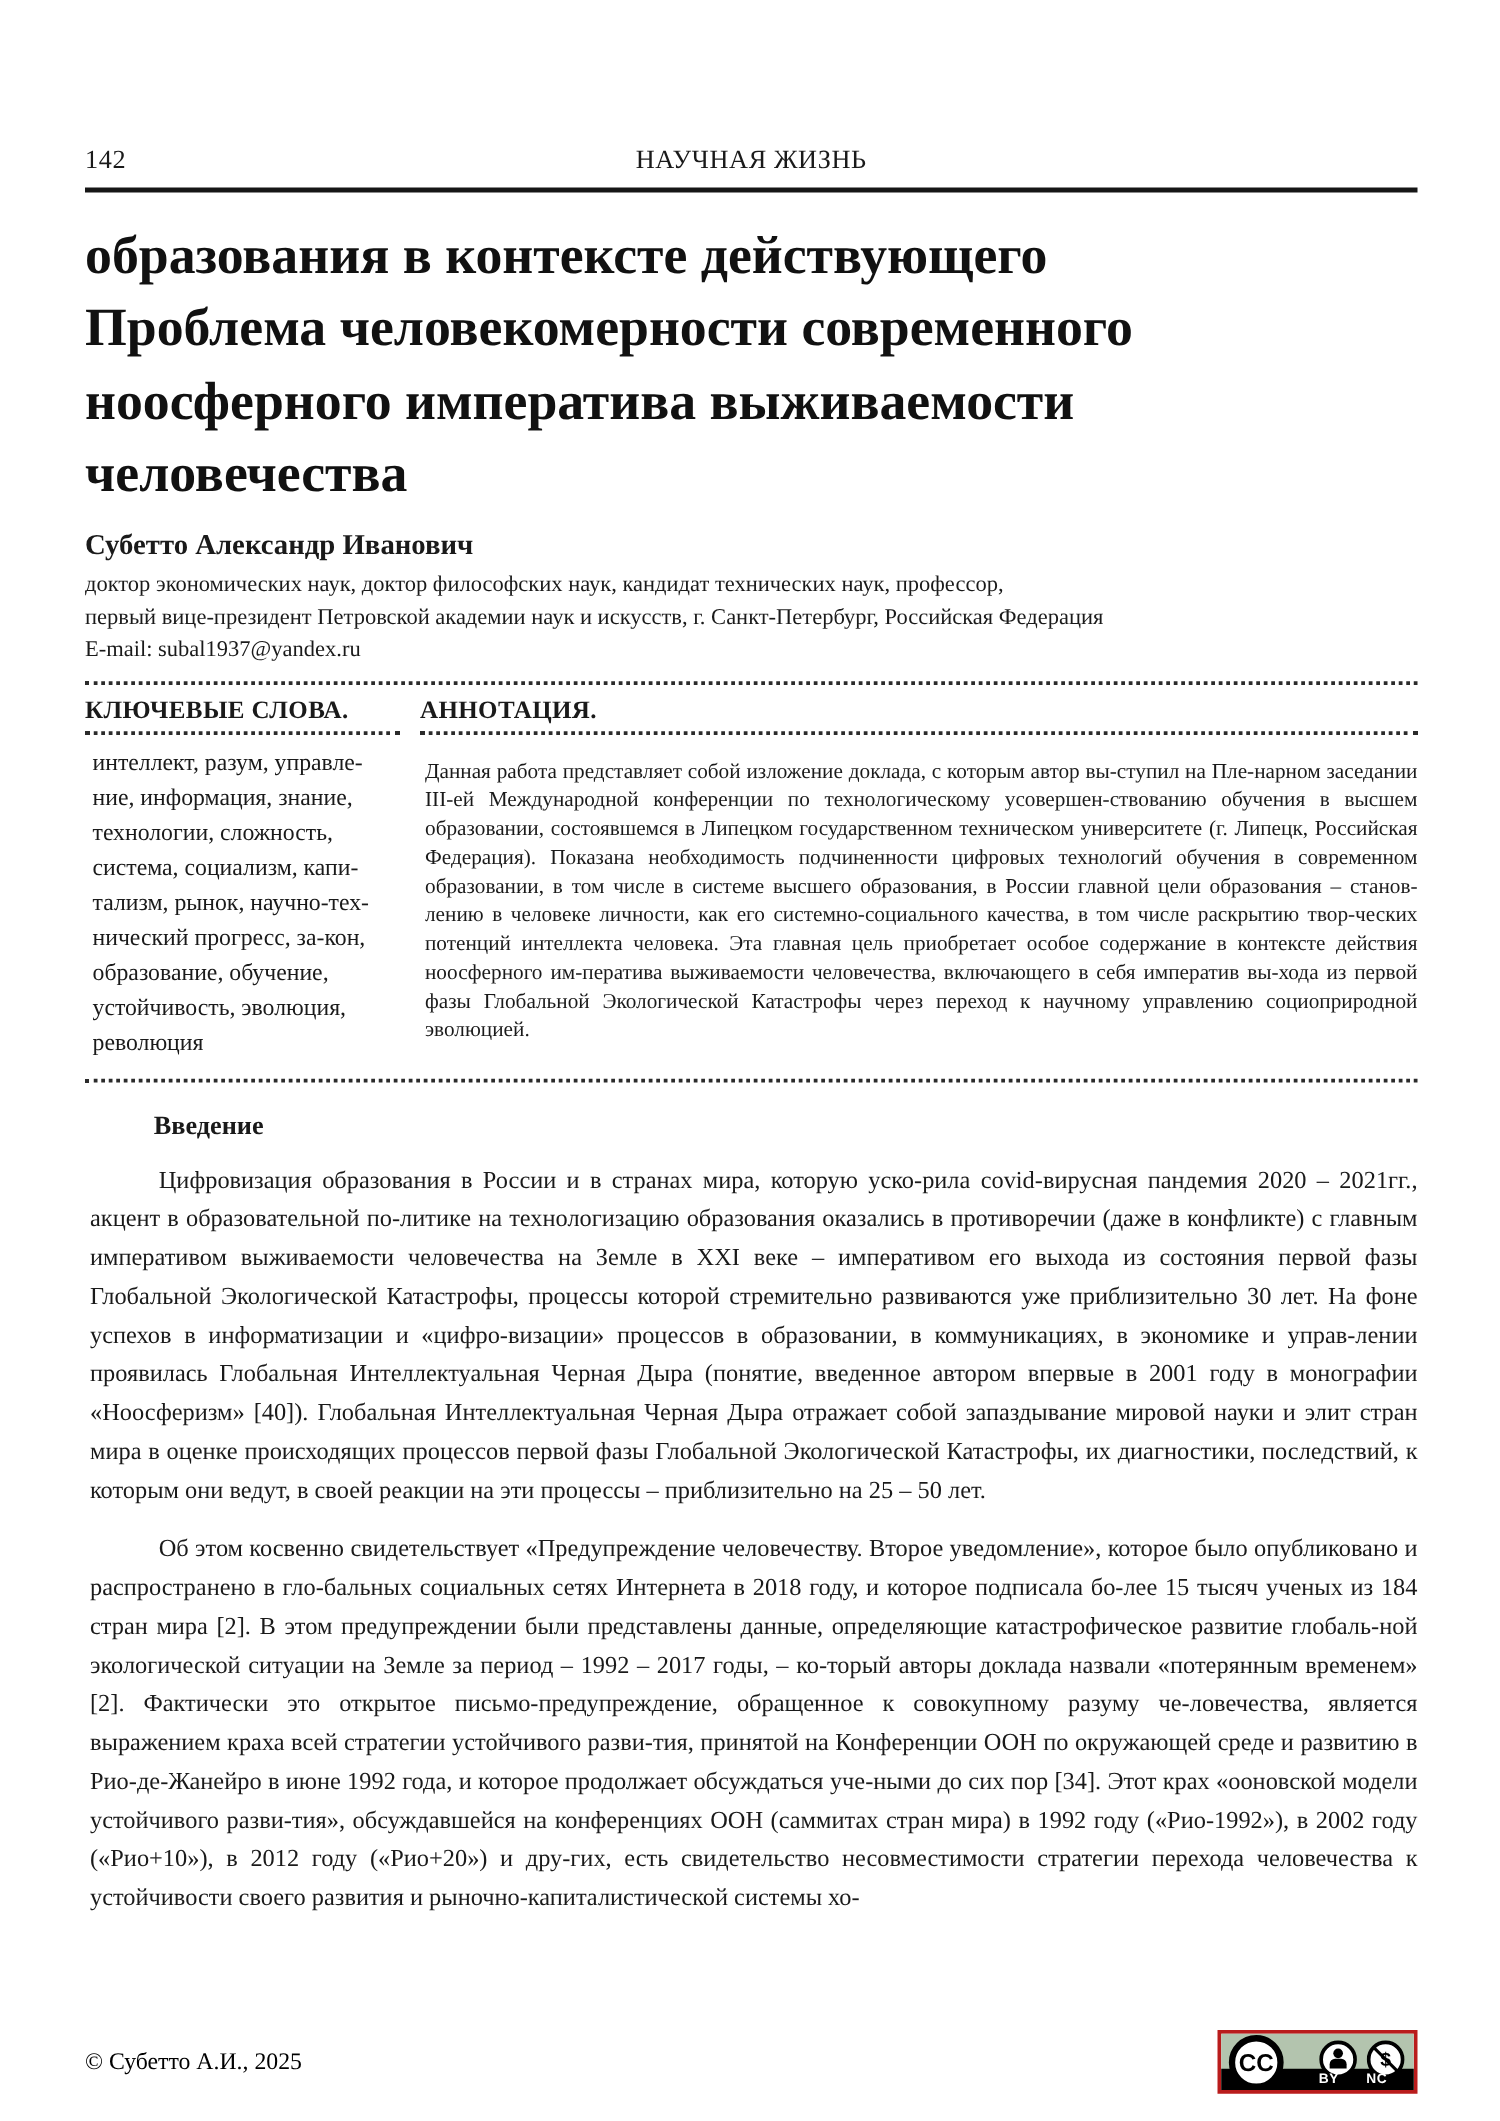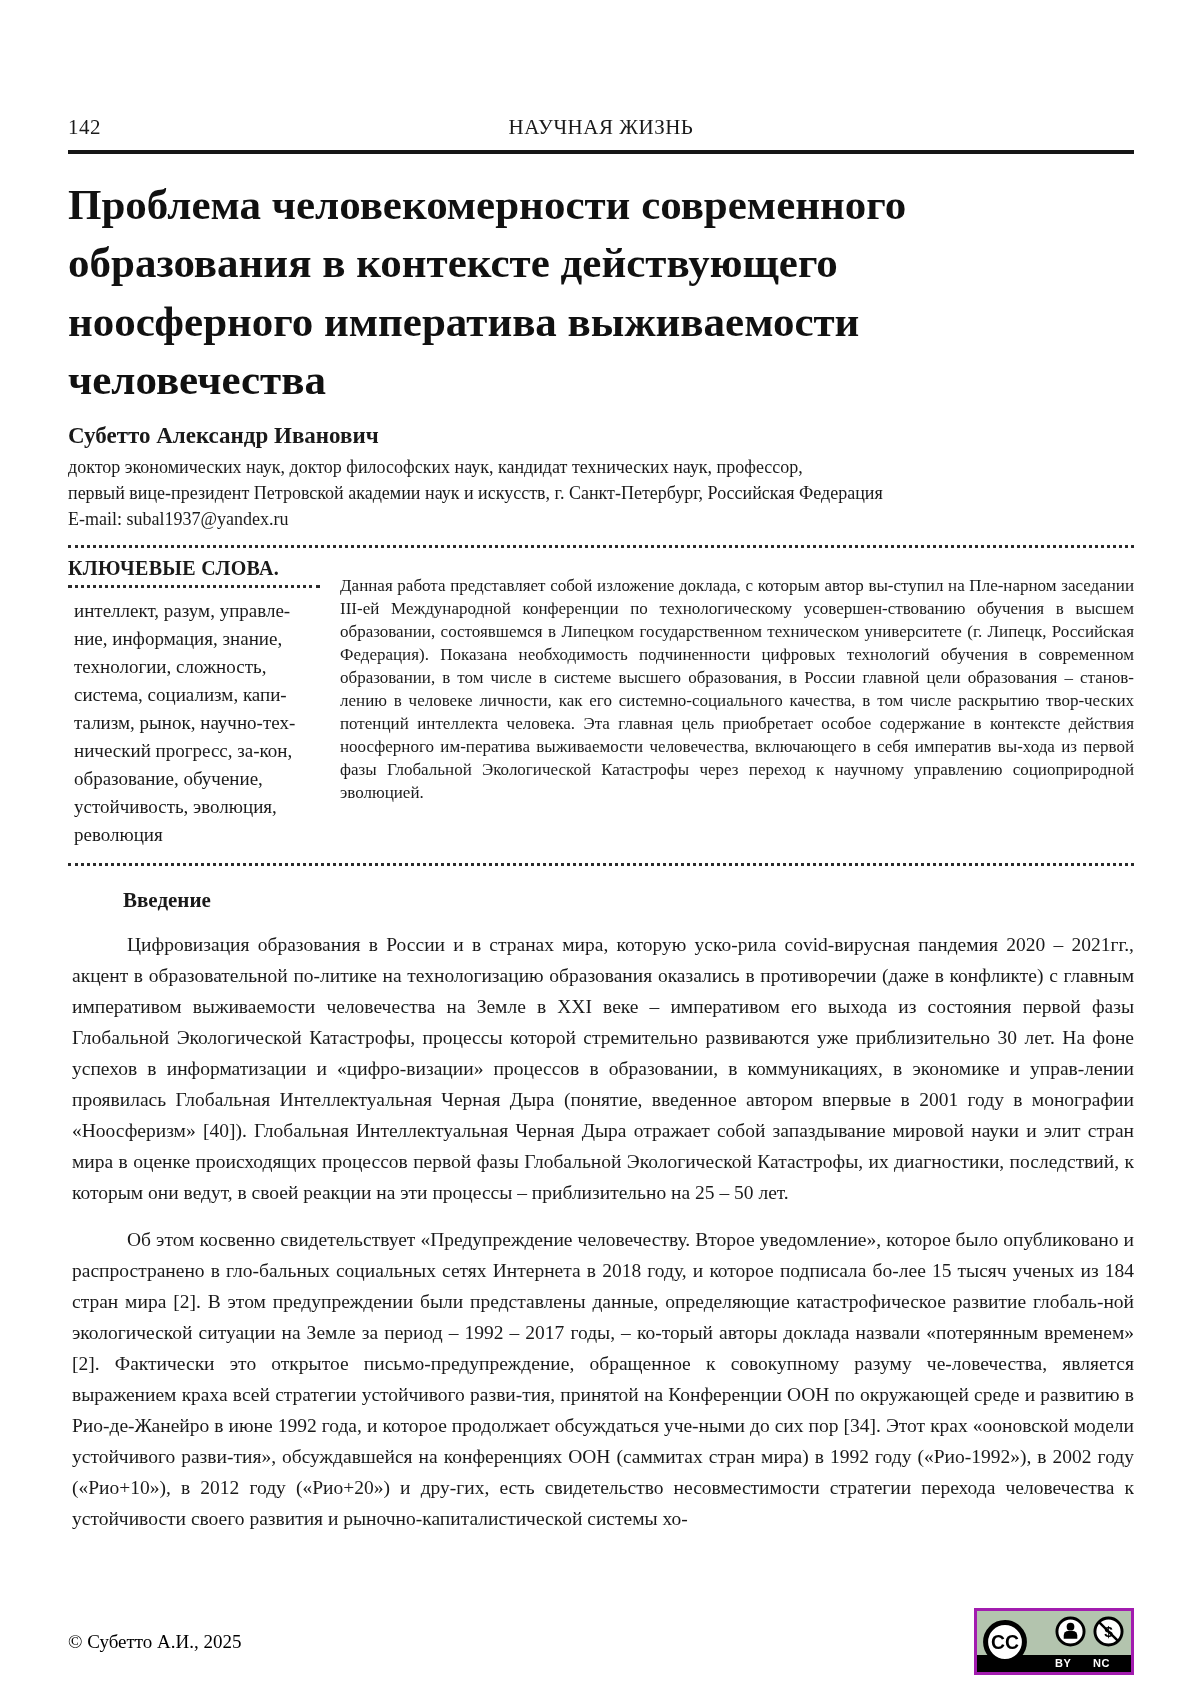--- a/index.html
+++ b/index.html
@@ -165,8 +165,8 @@
   <div class="head-rule"></div>
 
   <h1 class="article-title">
+    <div>образования в контексте действующего</div>
     <div>Проблема человекомерности современного</div>
-    <div>образования в контексте действующего</div>
     <div>ноосферного императива выживаемости</div>
     <div>человечества</div>
   </h1>

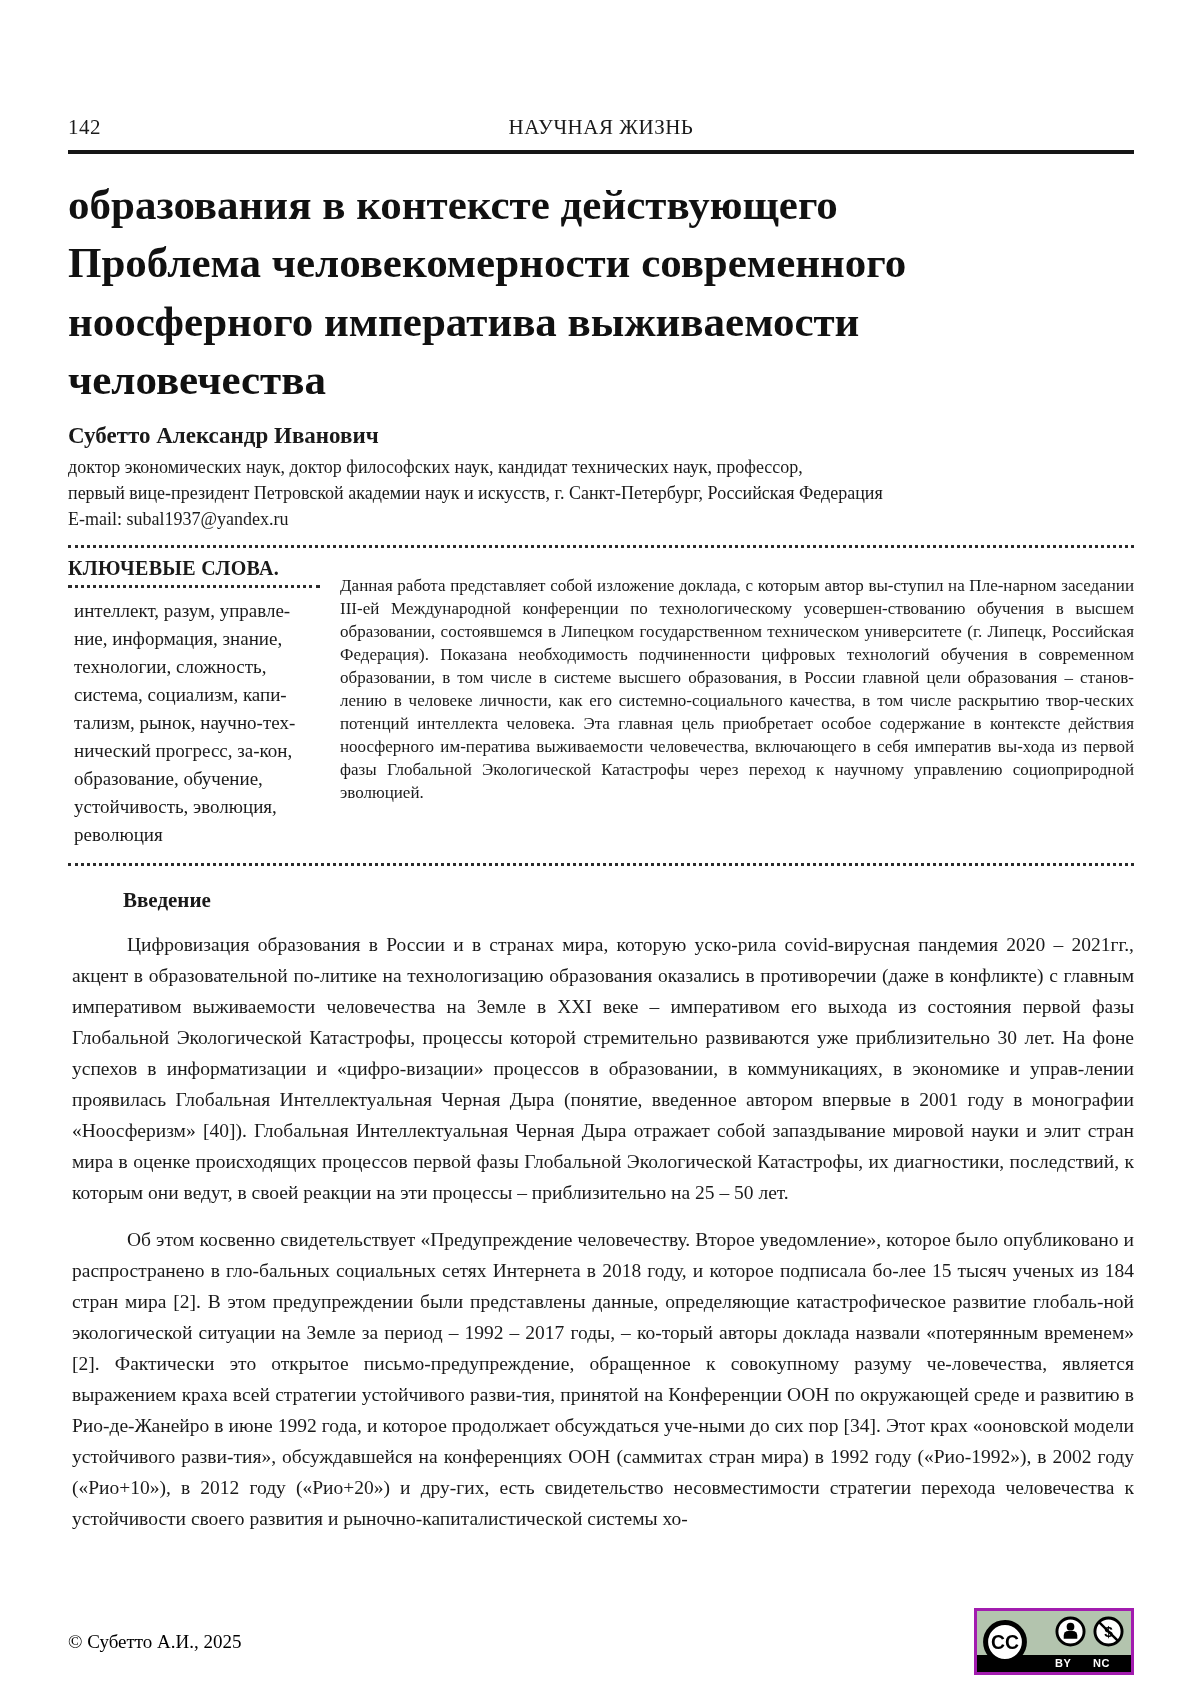--- a/index.html
+++ b/index.html
@@ -184,6 +184,7 @@
       <div class="kw-text">интеллект, разум, управле-ние, информация, знание, технологии, сложность, система, социализм, капи-тализм, рынок, научно-тех-нический прогресс, за-кон, образование, обучение, устойчивость, эволюция, революция</div>
     </div>
     <div class="abs-col">
+      <div class="col-heading">АННОТАЦИЯ.</div>
       <div class="abs-text">Данная работа представляет собой изложение доклада, с которым автор вы-ступил на Пле-нарном заседании III-ей Международной конференции по технологическому усовершен-ствованию обучения в высшем образовании, состоявшемся в Липецком государственном техническом университете (г. Липецк, Российская Федерация). Показана необходимость подчиненности цифровых технологий обучения в современном образовании, в том числе в системе высшего образования, в России главной цели образования – станов-лению в человеке личности, как его системно-социального качества, в том числе раскрытию твор-ческих потенций интеллекта человека. Эта главная цель приобретает особое содержание в контексте действия ноосферного им-ператива выживаемости человечества, включающего в себя императив вы-хода из первой фазы Глобальной Экологической Катастрофы через переход к научному управлению социоприродной эволюцией.</div>
     </div>
   </div>

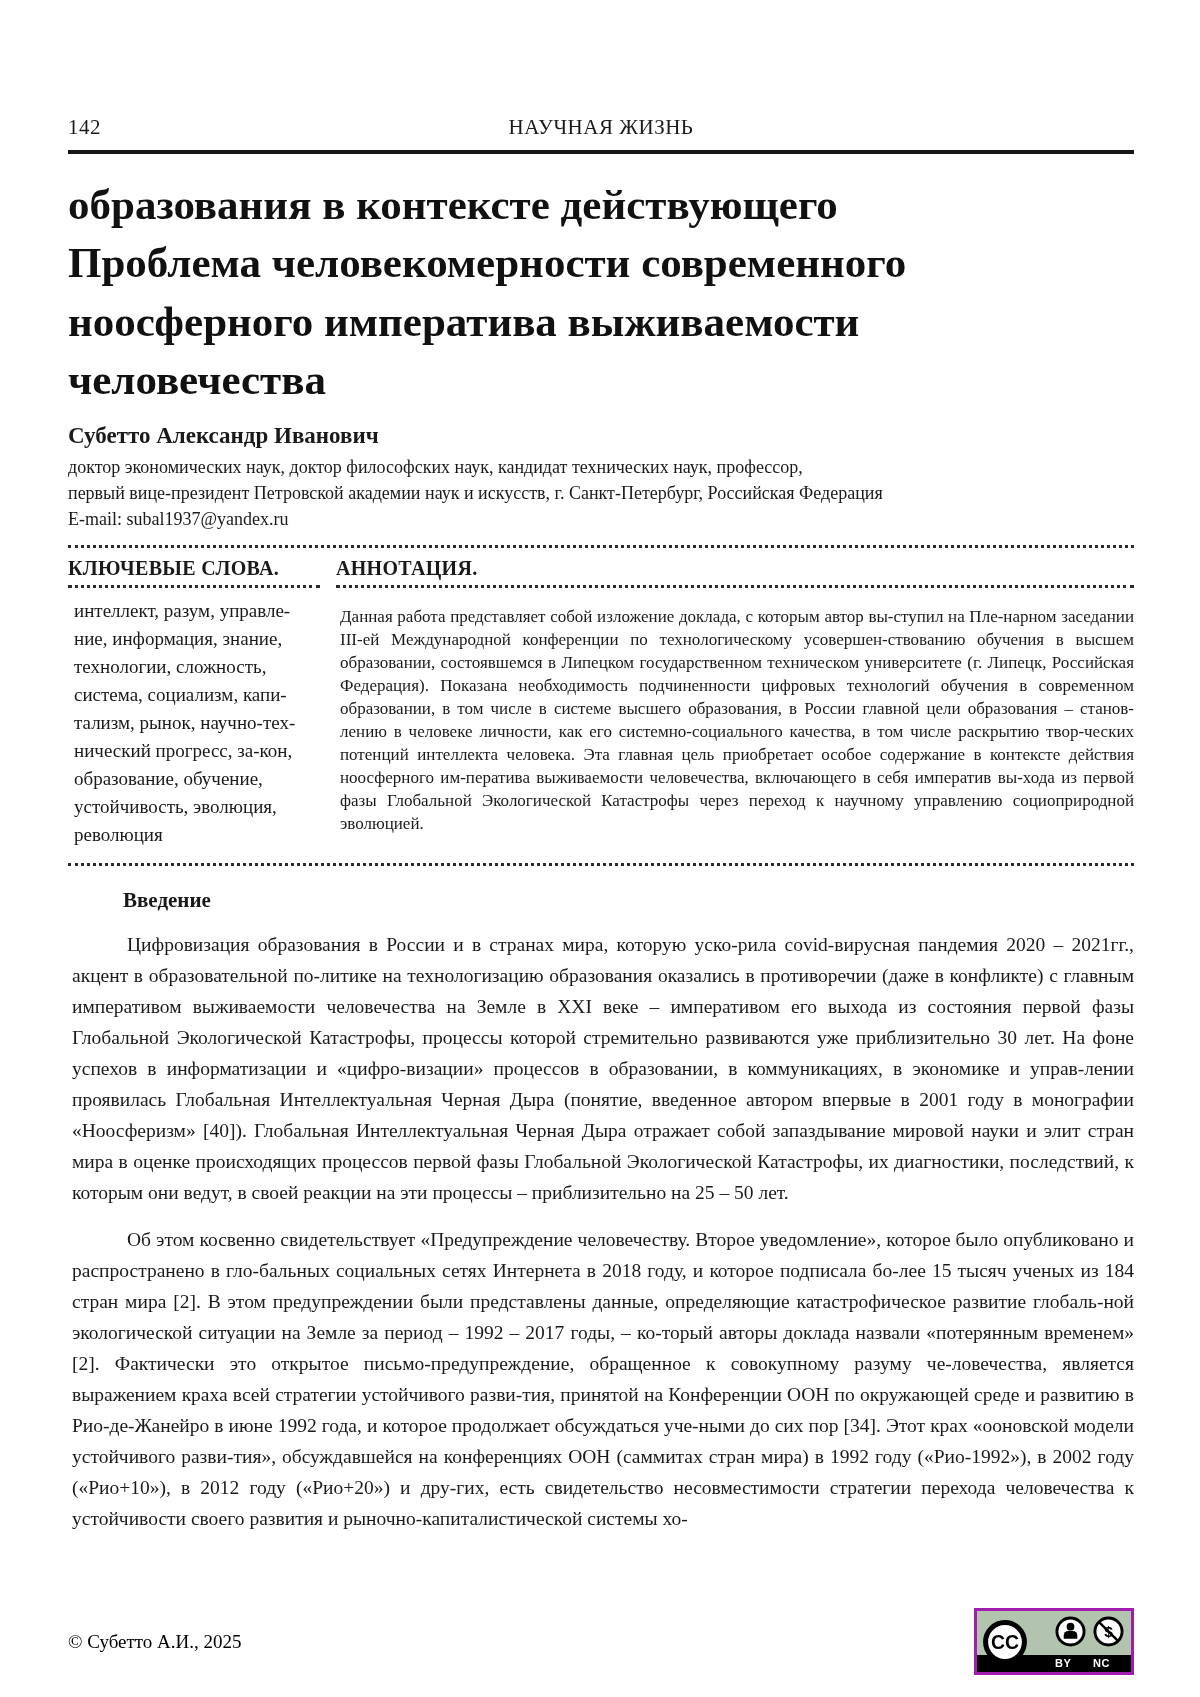--- a/index.html
+++ b/index.html
@@ -122,9 +122,9 @@
   .cc-badge {
     position: relative;
     width: 160px;
-    height: 67px;
+    height: 51px;
     box-sizing: border-box;
-    border: 3px solid #a21caf;
+    border: 3px solid #b91c1c;
     cursor: pointer;
   }
   .badge-green { position: absolute; inset: 0; background: var(--badge-bg, #b3c4ae); }

